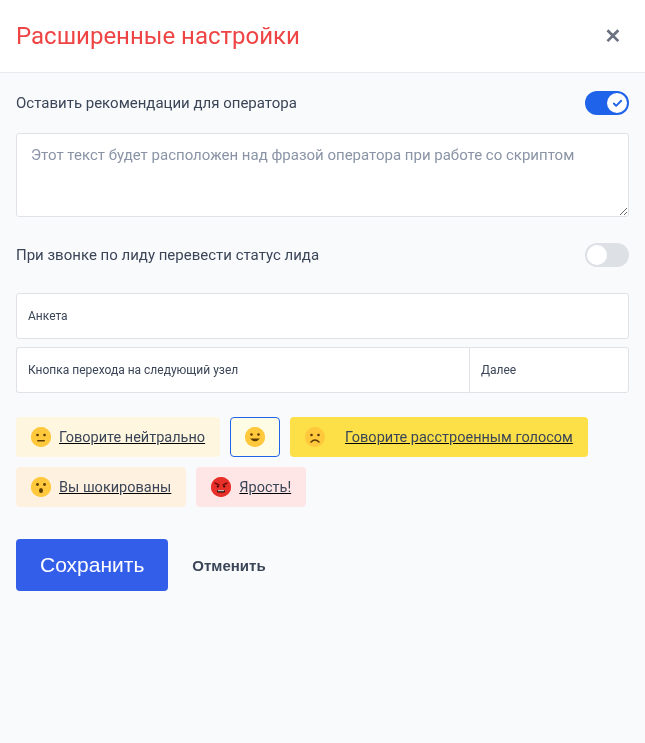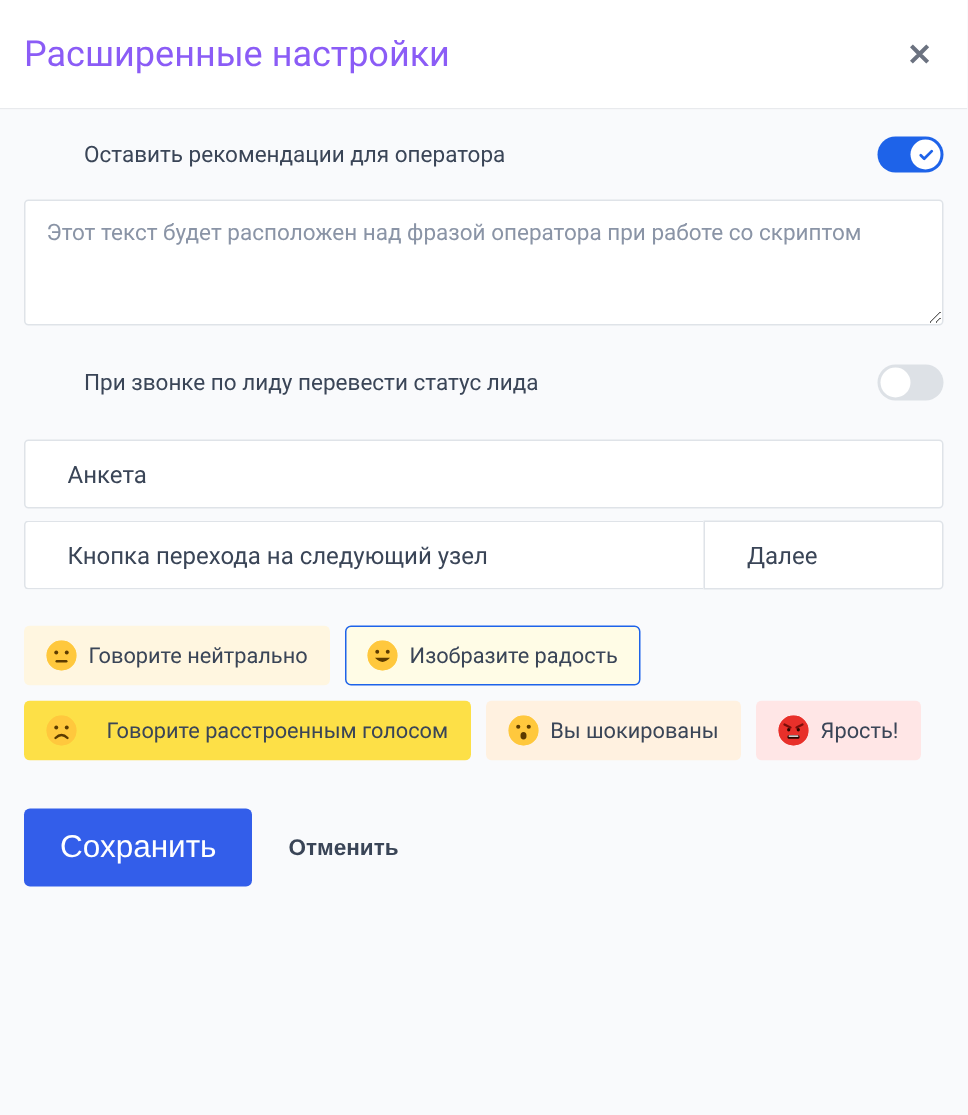--- a/index.html
+++ b/index.html
@@ -27,7 +27,7 @@
 .header h1 {
   font-size: 24px;
   font-weight: 400;
-  color: #8b5cf6;
+  color: #ef4444;
 }
 .close-btn {
   width: 24px;

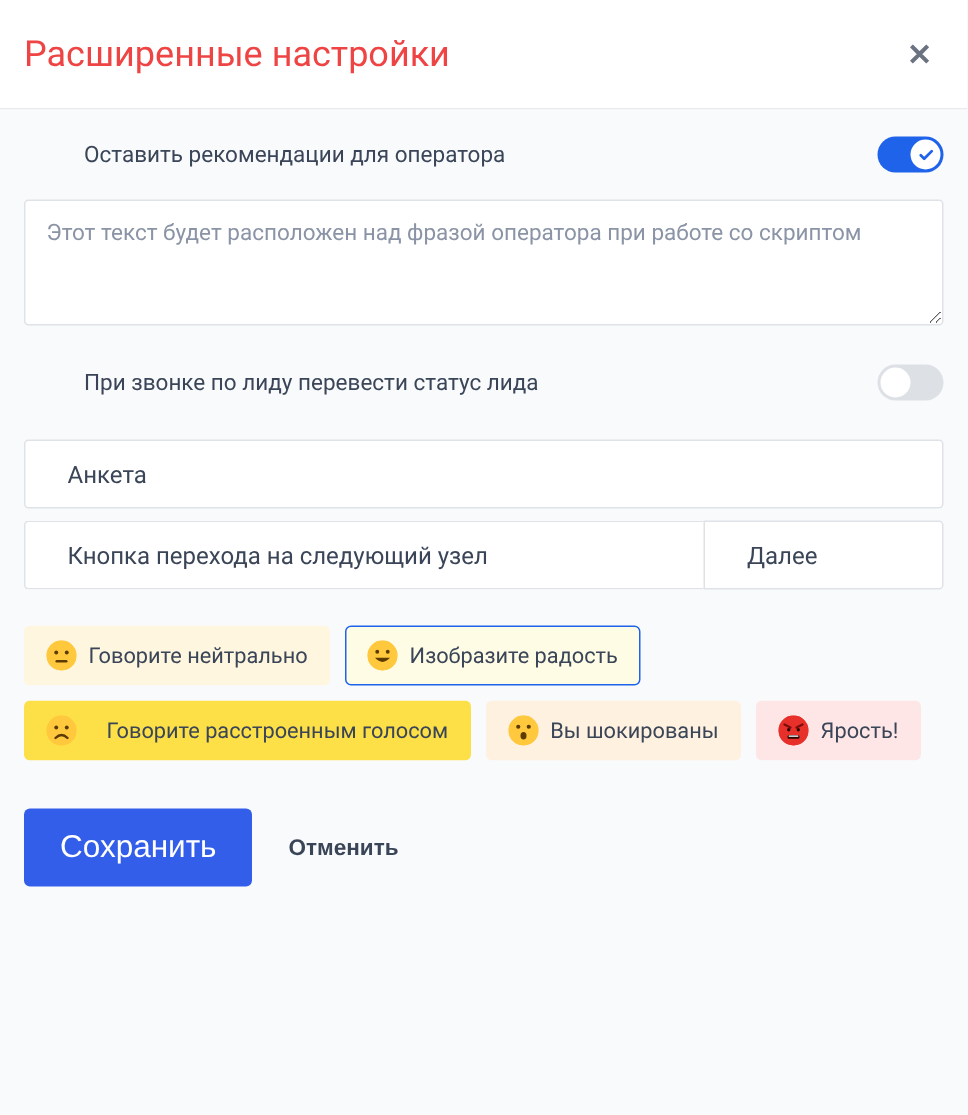--- a/index.html
+++ b/index.html
@@ -51,7 +51,6 @@
   align-items: center;
   justify-content: space-between;
   padding: 18px 0;
-  margin-left: 40px;
 }
 .row-label {
   font-size: 15px;

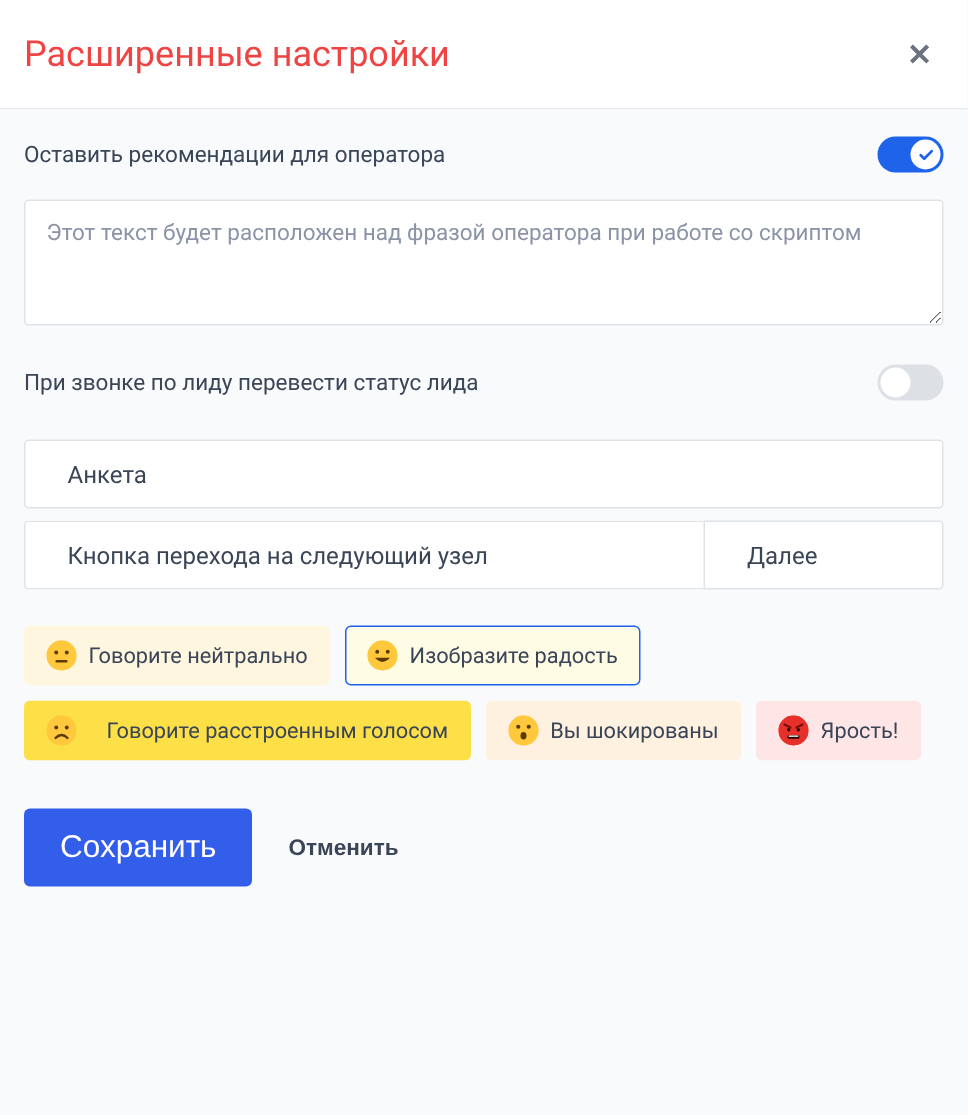--- a/index.html
+++ b/index.html
@@ -104,8 +104,8 @@
   border: 1px solid #dfe3e8;
   border-radius: 3px;
   background: #fff;
-  padding: 0 28px;
-  font-size: 16px;
+  padding: 0 11px;
+  font-size: 12px;
   color: #3a4557;
   font-family: inherit;
 }

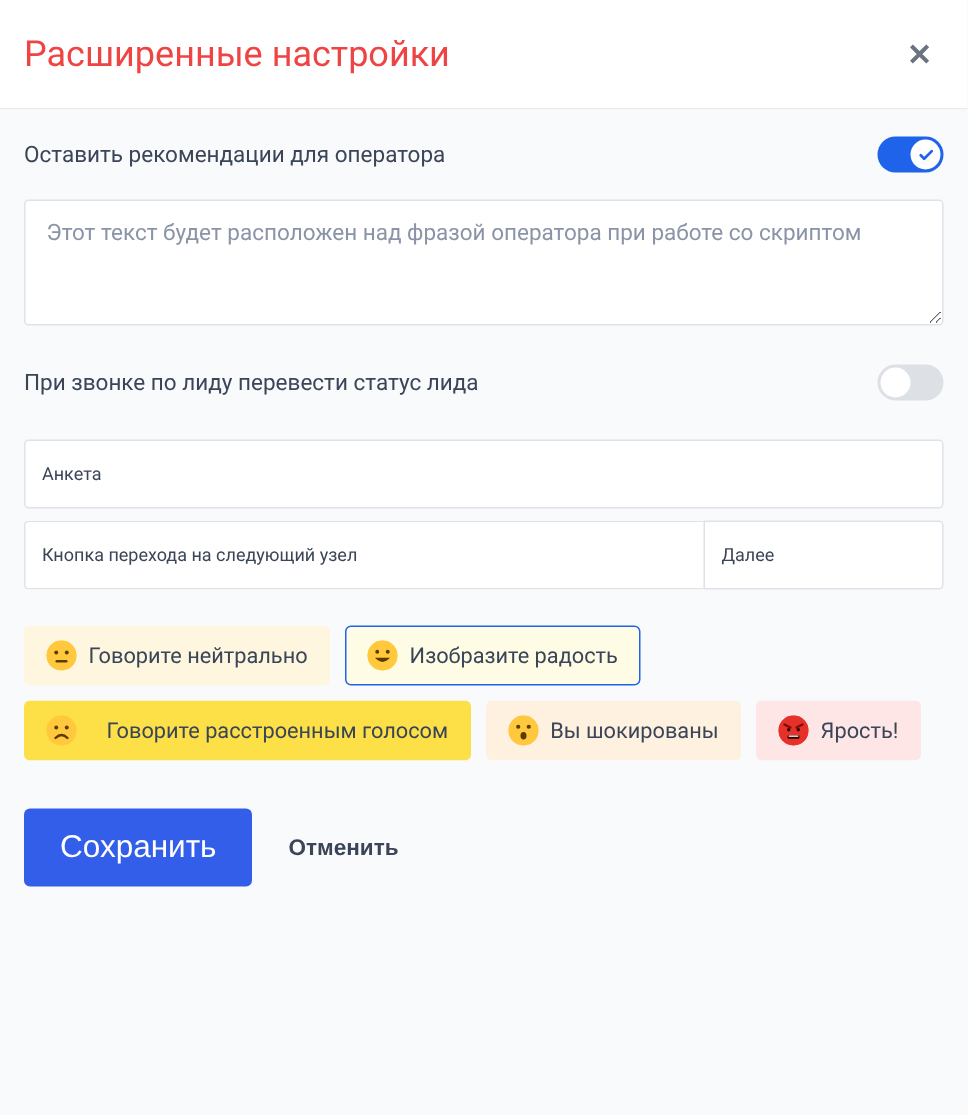--- a/index.html
+++ b/index.html
@@ -135,6 +135,7 @@
   flex-wrap: wrap;
   gap: 10px;
   margin-bottom: 32px;
+  text-decoration: underline;
 }
 .chip {
   display: inline-flex;

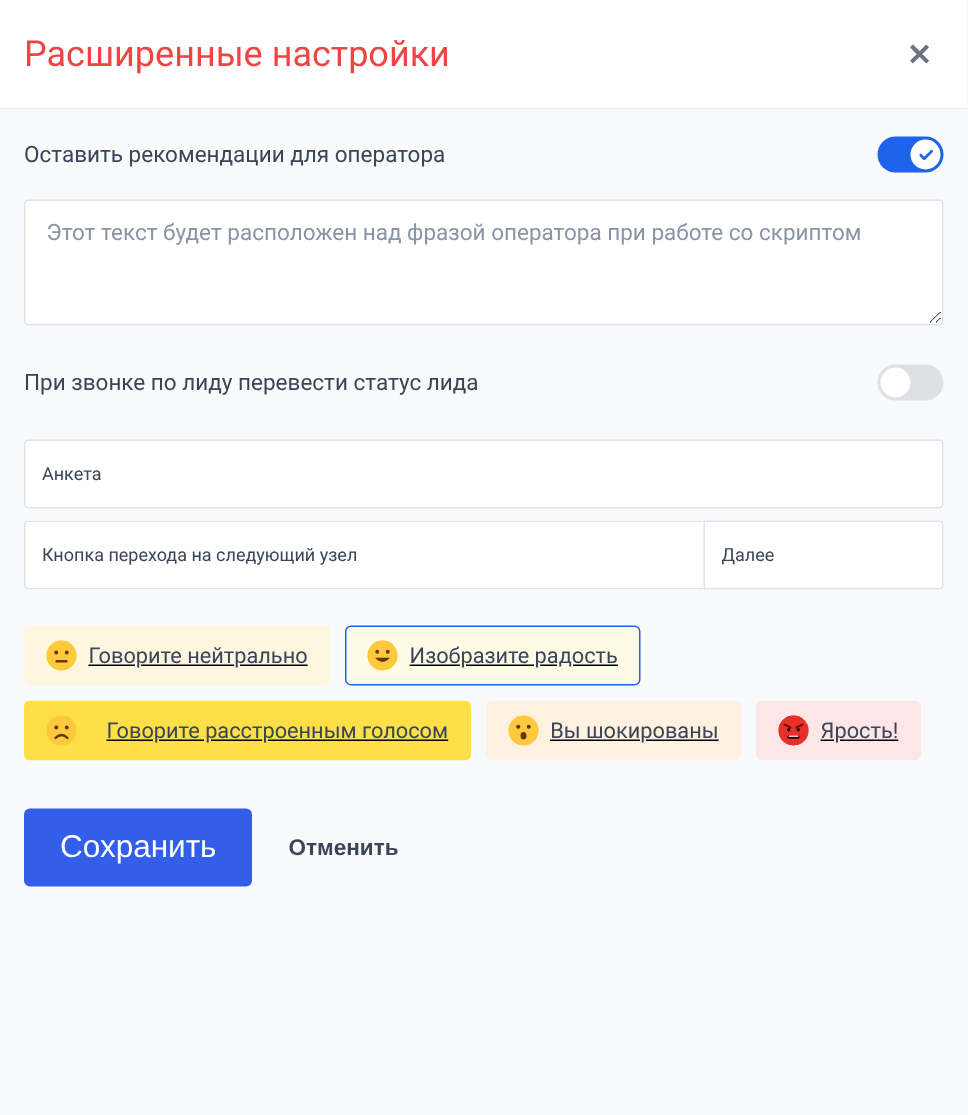--- a/index.html
+++ b/index.html
@@ -259,7 +259,6 @@
               <path d="M5 11.5 Q10 17 15 11.5 Z" fill="#5c3b00"></path>
             </svg>
         </span>
-        <span>Изобразите радость</span>
       </div>
       <div class="chip sad">
         <span class="emoji emoji-face">

